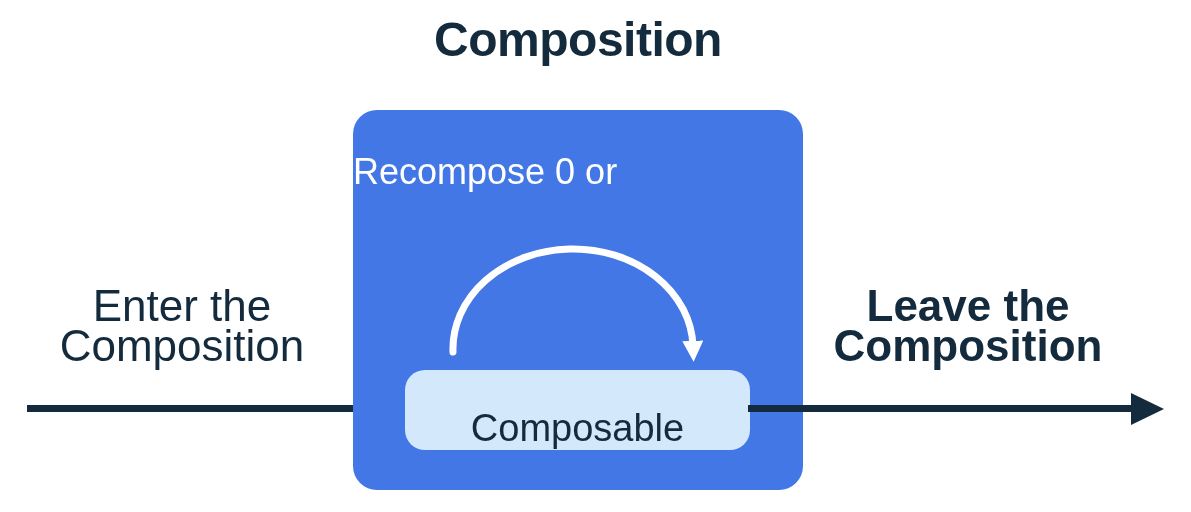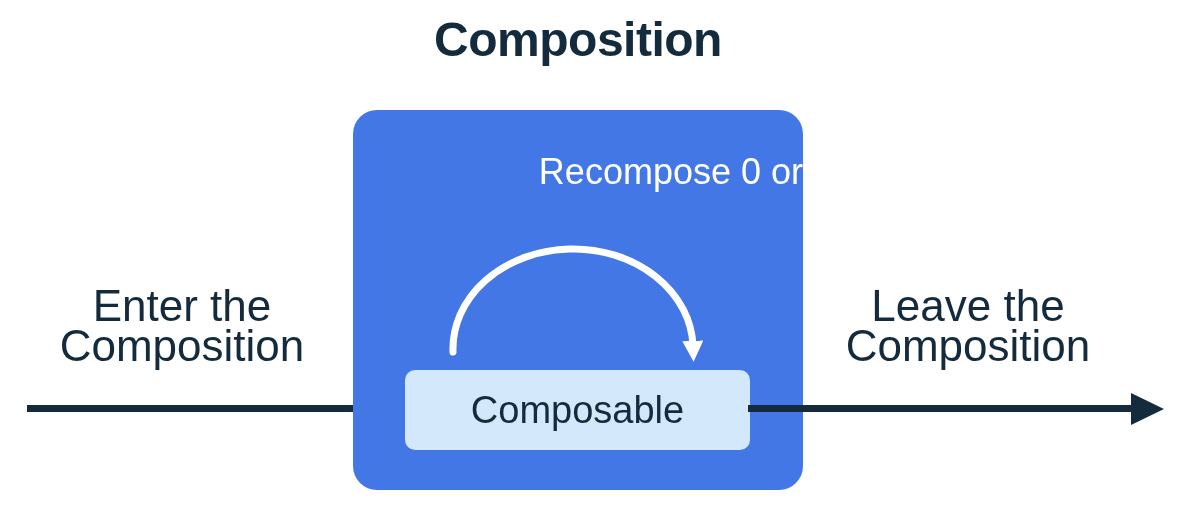--- a/index.html
+++ b/index.html
@@ -49,7 +49,7 @@
   .recompose-label{
     position:absolute;
     left:0;top:40px;width:450px;
-    text-align:right;
+    text-align:left;
     font-size:36px;
     line-height:43px;
     color:var(--arc-white);

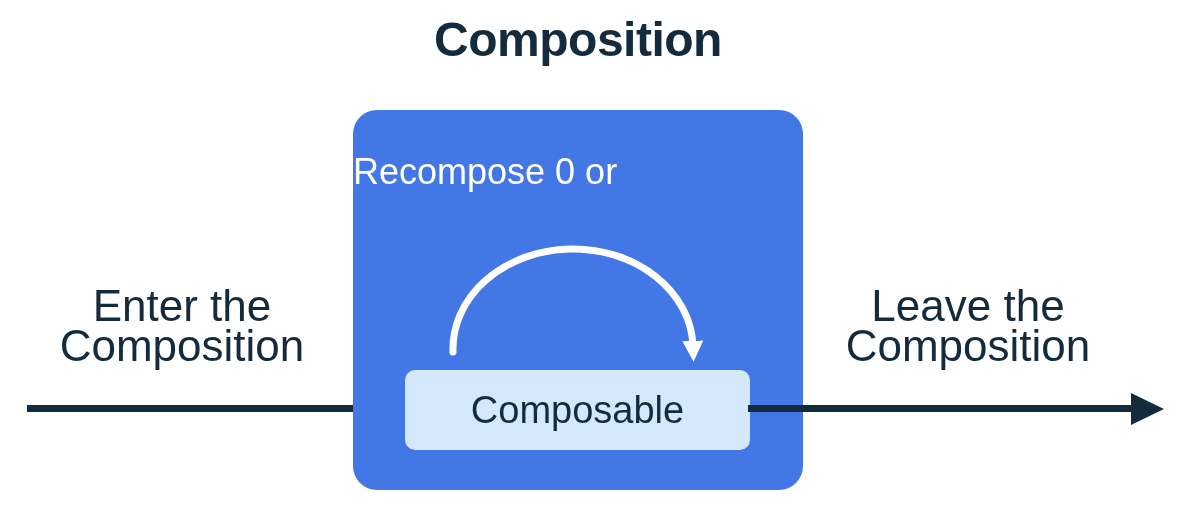--- a/index.html
+++ b/index.html
@@ -38,7 +38,7 @@
     color:var(--ink-dark-navy);
   }
   .side-label.enter{left:32px;}
-  .side-label.leave{left:818px;}
+  .side-label.leave{left:818px;font-weight:bold;}
   .comp-box{
     position:absolute;
     left:353px;top:110px;

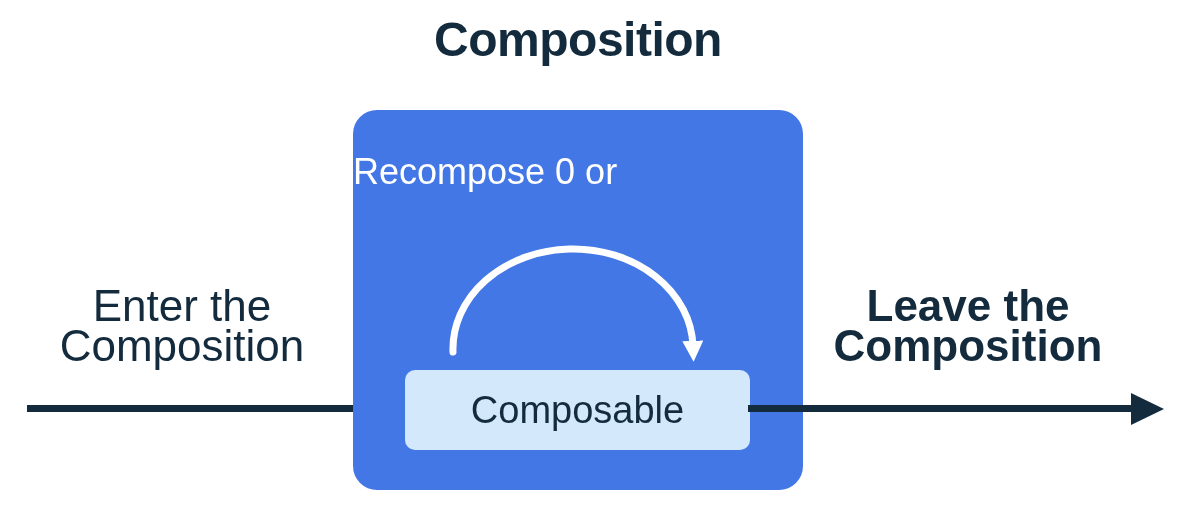--- a/index.html
+++ b/index.html
@@ -64,8 +64,8 @@
     left:52px;top:260px;
     width:345px;height:80px;
     background:var(--composable-light-blue);
-    border-radius:10px;
-    display:flex;align-items:center;justify-content:center;
+    border-radius:20px;
+    display:flex;align-items:flex-end;justify-content:center;
   }
   .composable-box span{
     font-size:38px;

